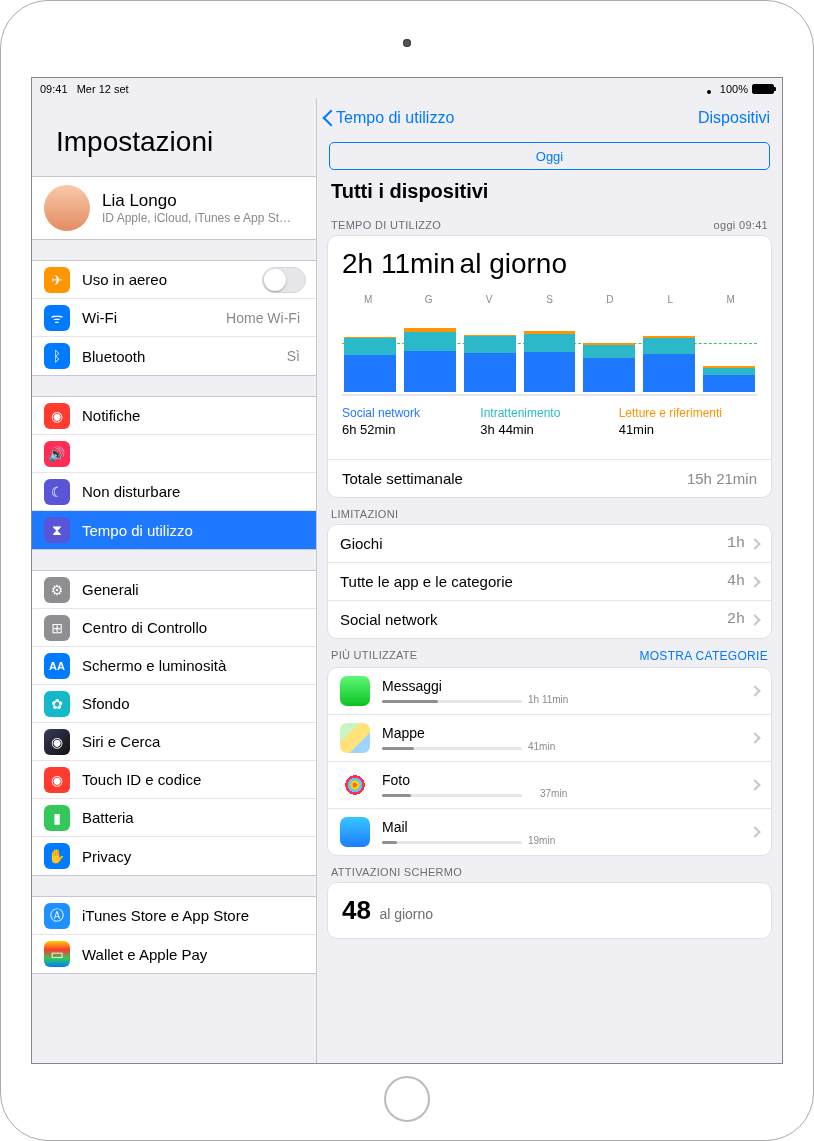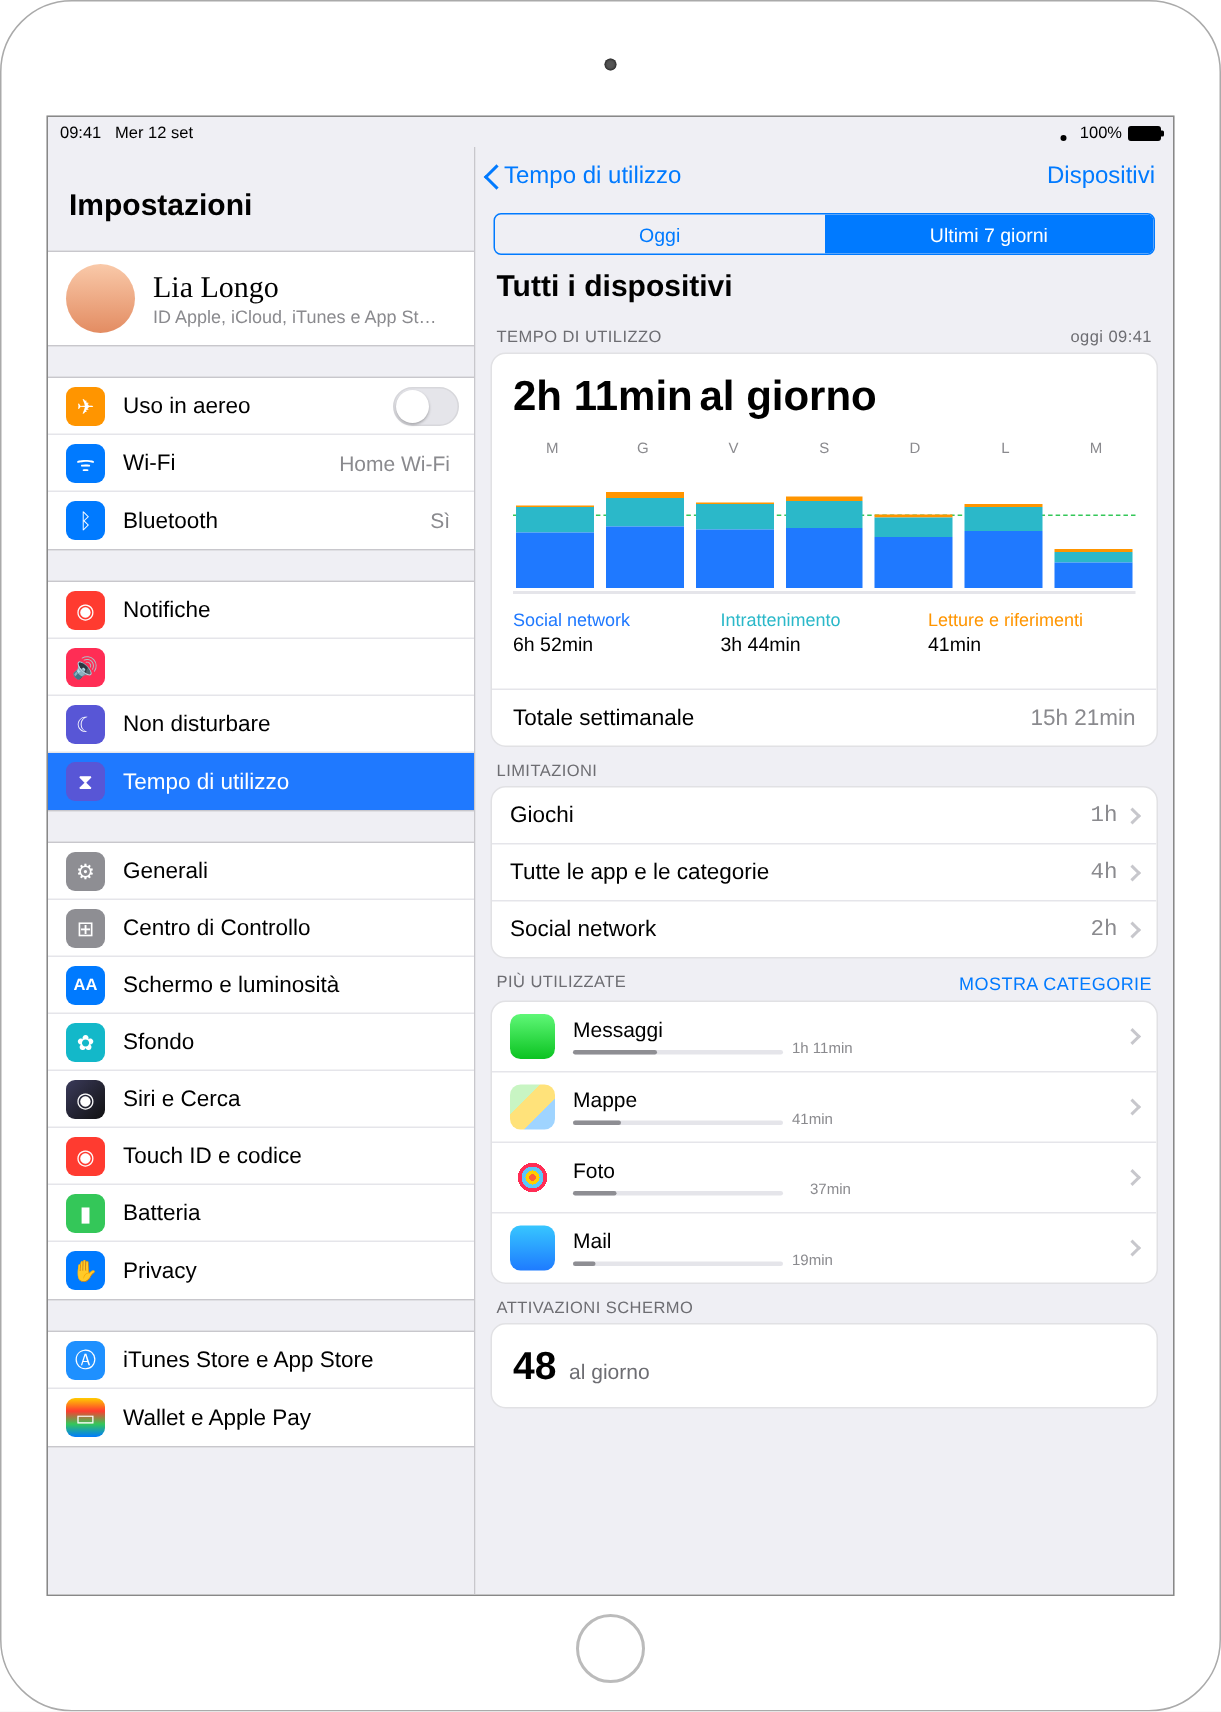--- a/index.html
+++ b/index.html
@@ -29,7 +29,7 @@
   .detail  { flex:1; height:100%; overflow:hidden; background:#efeff4; position:relative;}
 
   
-  .sidebar h1 { font-size:20px; font-weight:700; padding:28px 14px 8px 14px; color:#000;}
+  .sidebar h1 { font-size:28px; font-weight:400; padding:28px 14px 8px 24px; color:#000;}
   .group { background:#fff; border-top:1px solid #c8c7cc; border-bottom:1px solid #c8c7cc; margin-top:20px;}
   .group:first-of-type { margin-top:10px;}
   .row {

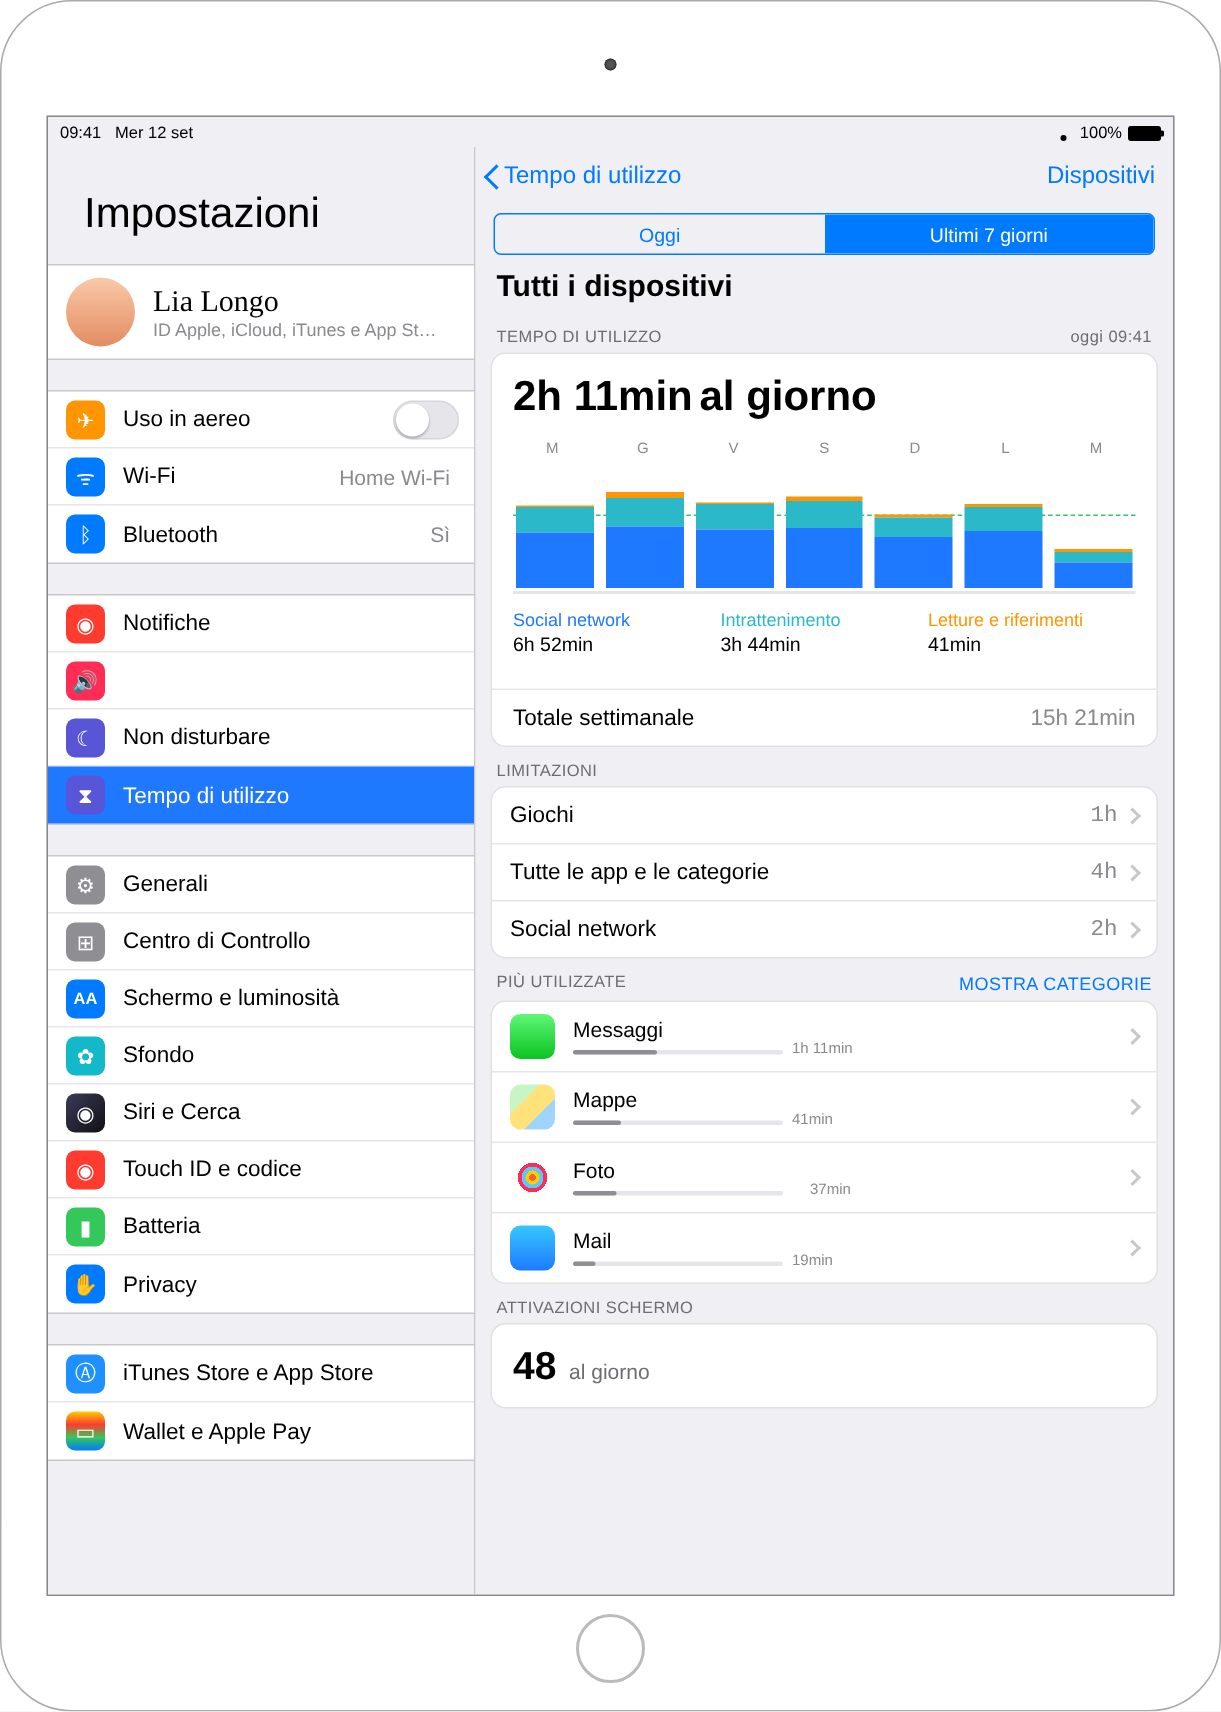--- a/index.html
+++ b/index.html
@@ -242,7 +242,6 @@
 
         <div class="segmented">
           <div>Oggi</div>
-          <div class="active">Ultimi 7 giorni</div>
         </div>
 
         <div class="section-title-big">Tutti i dispositivi</div>

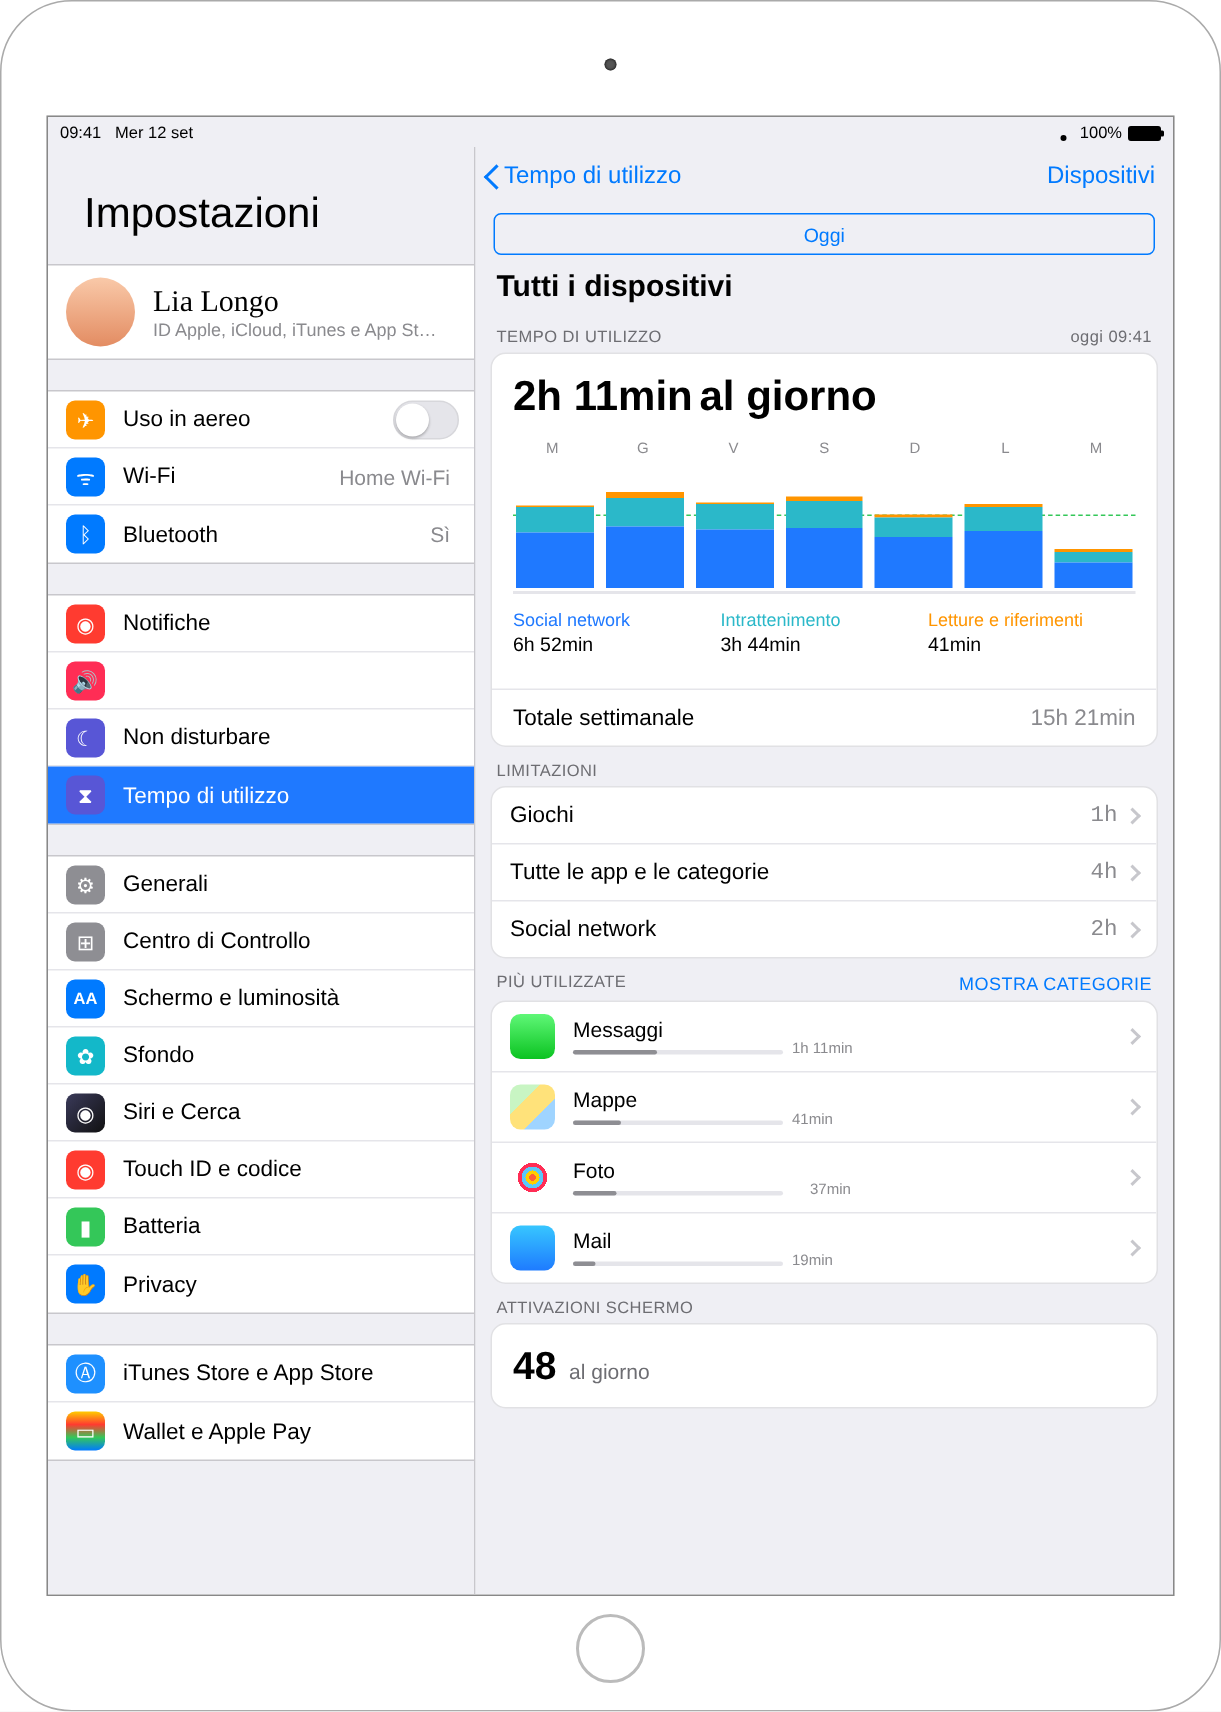--- a/index.html
+++ b/index.html
@@ -46,7 +46,7 @@
   }
   .avatar { width:46px; height:46px; border-radius:50%; background:linear-gradient(#f9c9a9,#e38c62); margin-right:12px; flex-shrink:0;}
   .profile-row { padding:8px 12px;}
-  .profile-text .name { font-size:20px; font-weight:400;font-family:Liberation Serif, serif;}
+  .profile-text .name { font-size:17px; font-weight:400;}
   .profile-text .sub { font-size:12px; color:#8a8a8e;}
   .toggle {
     width:44px; height:26px; border-radius:13px; background:#e5e5ea; position:relative; border:1px solid #d7d7db;

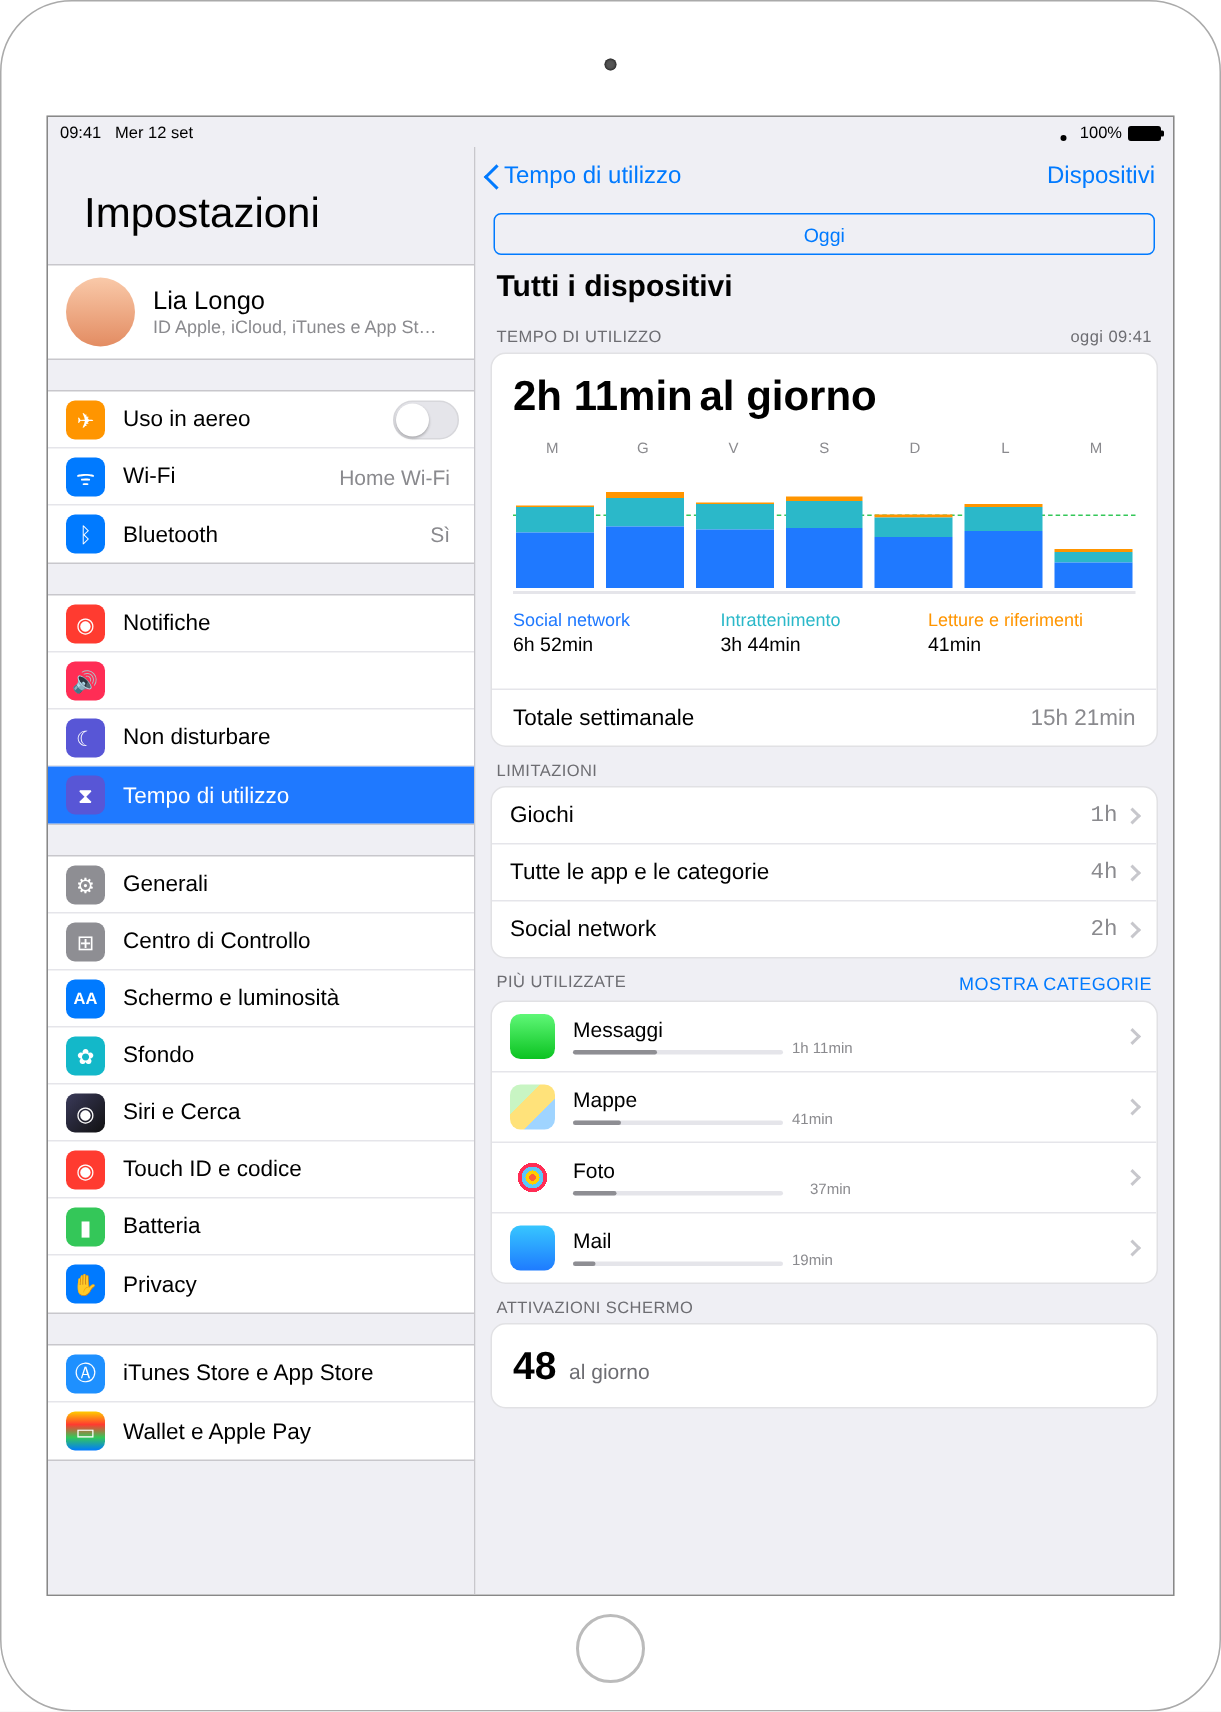--- a/index.html
+++ b/index.html
@@ -74,7 +74,7 @@
     margin:0 10px 0 10px; background:#fff; border:1px solid #e1e1e4; border-radius:10px; overflow:hidden;
   }
   .card-inner { padding:12px 14px;}
-  .big-time { font-size:28px; font-weight:700; display:inline;}
+  .big-time { font-size:28px; font-weight:400; display:inline;}
   .chart {
     margin-top:10px; display:flex; gap:8px; align-items:flex-end; height:80px; position:relative;
     padding:0 2px 2px 2px; border-bottom:2px solid #e5e5ea;

